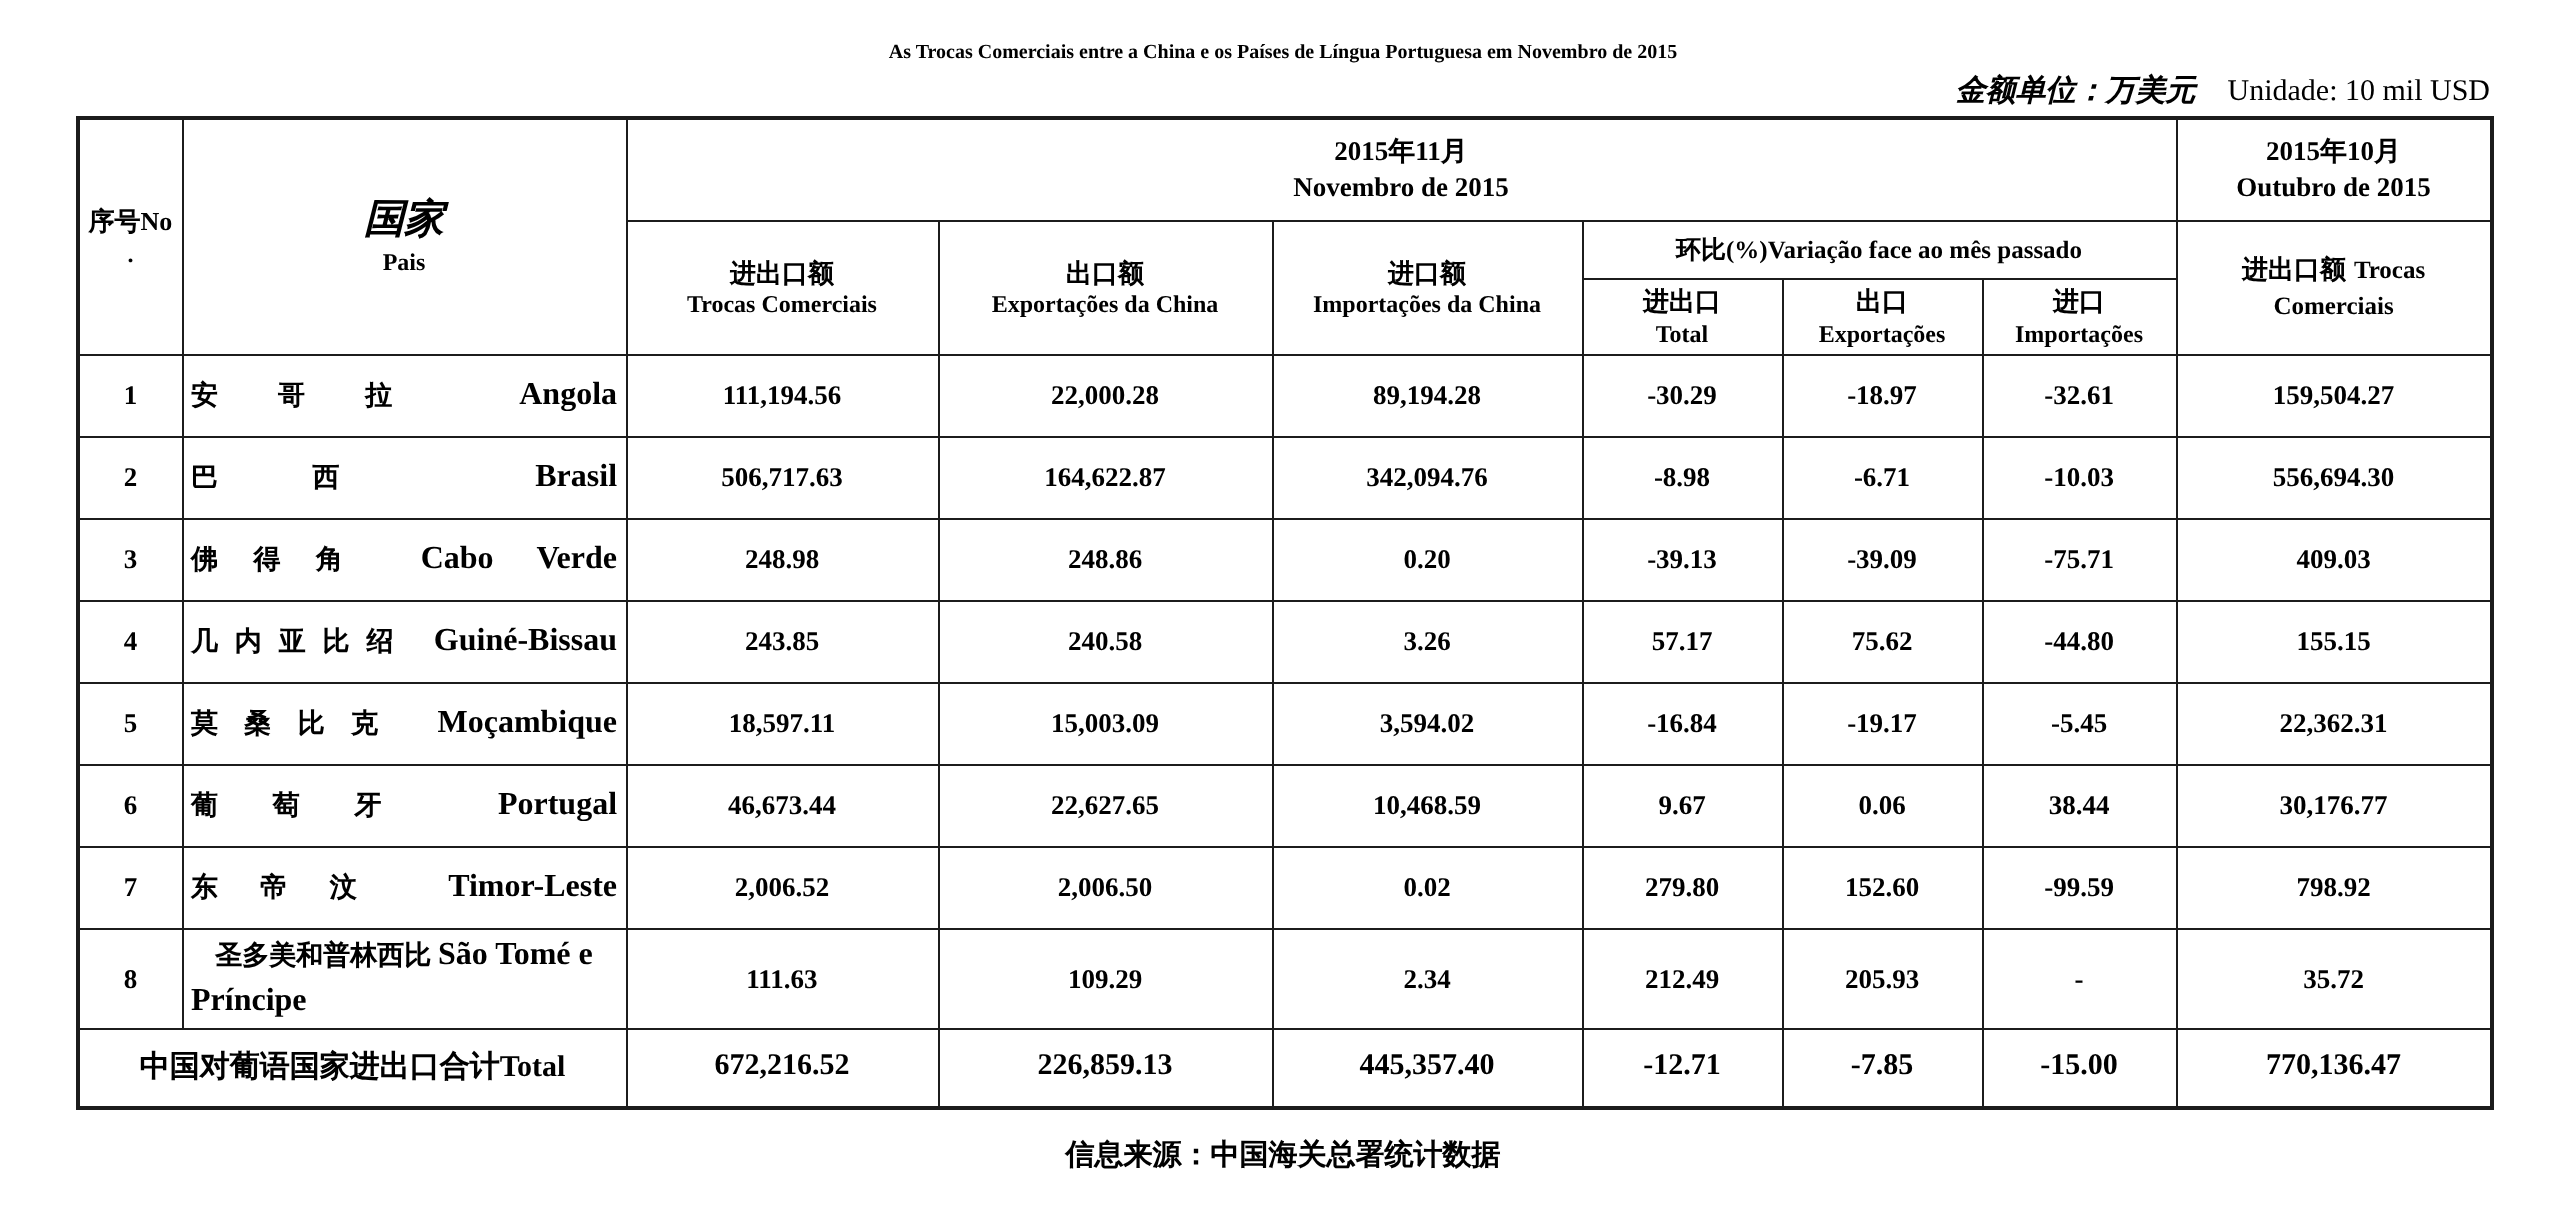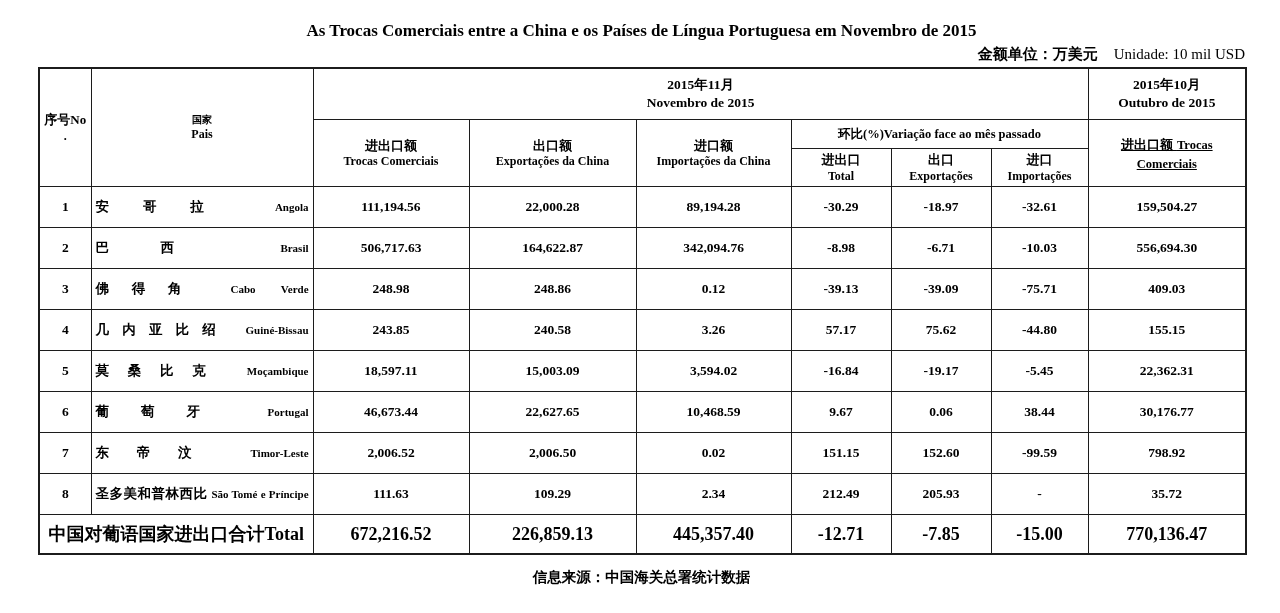--- a/index.html
+++ b/index.html
@@ -15,7 +15,7 @@
     margin: 8px 0 2px 0; letter-spacing: 1px;
   }
   .title-pt {
-    text-align: center; font-size: 17px; font-weight: bold;
+    text-align: center; font-size: 10px; font-weight: bold;
     margin: 9px 0 4px 0;
   }
   .unit-line { text-align: right; font-size: 15px; margin: 2px 0 3px 0; }

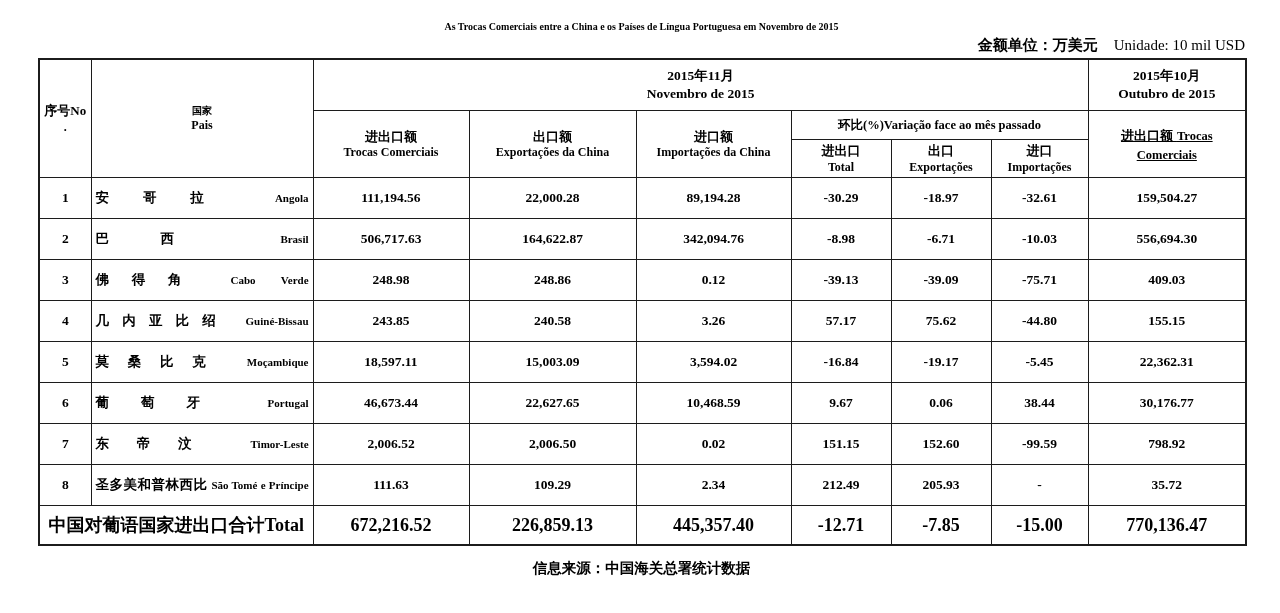--- a/index.html
+++ b/index.html
@@ -19,7 +19,7 @@
     margin: 9px 0 4px 0;
   }
   .unit-line { text-align: right; font-size: 15px; margin: 2px 0 3px 0; }
-  .unit-zh { font-weight: bold; margin-right: 16px; }
+  .unit-zh { font-weight: bold; margin-right: 16px; font-style: italic; }
   .unit-pt { font-weight: normal; font-family: Liberation Serif, serif; }
 
   table.trade {

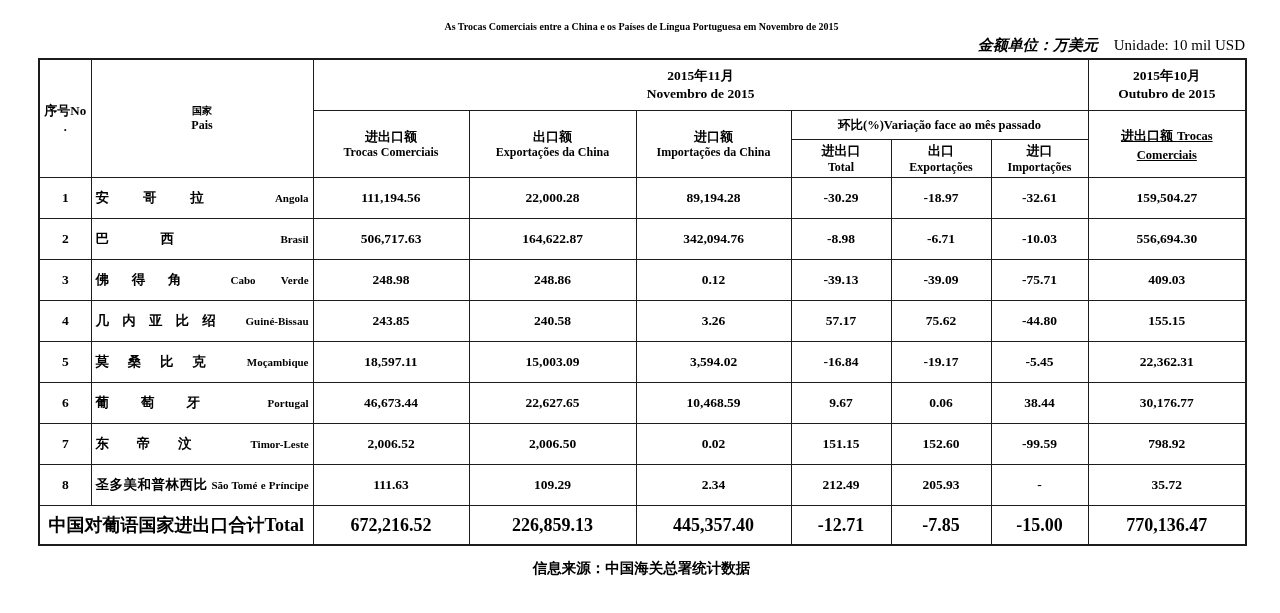--- a/index.html
+++ b/index.html
@@ -39,7 +39,7 @@
   tr.h2 th.mom-label { height: 24px; }
   tr.h3 th { height: 28px; }
 
-  th.col-country .zh { font-size: 10px; }
+  th.col-country .zh { font-size: 20px; font-style: italic; }
   th.col-oct-trocas {
     text-align: justify; text-align-last: center; padding: 2px 10px; text-decoration: underline;
   }

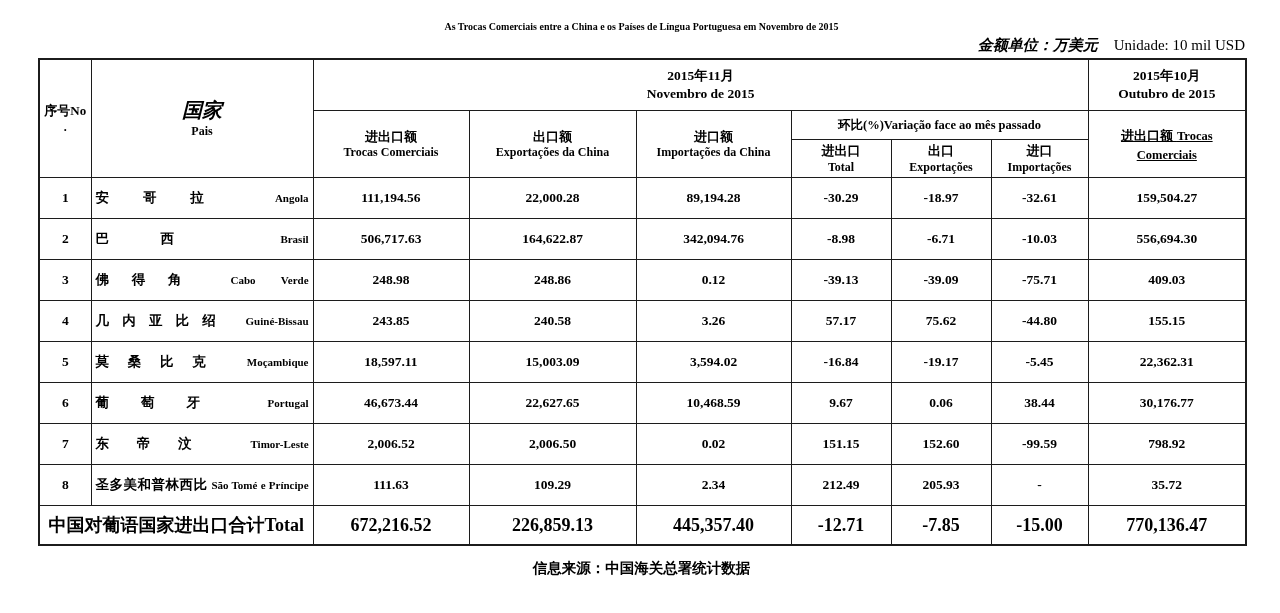--- a/index.html
+++ b/index.html
@@ -41,7 +41,7 @@
 
   th.col-country .zh { font-size: 20px; font-style: italic; }
   th.col-oct-trocas {
-    text-align: justify; text-align-last: center; padding: 2px 10px; text-decoration: underline;
+    text-align: justify; text-align-last: center; padding: 2px 10px;
   }
   th.col-oct-trocas .zh-in { font-size: 13px; }
   th.col-oct-trocas .pt-in { font-size: 12.5px; }

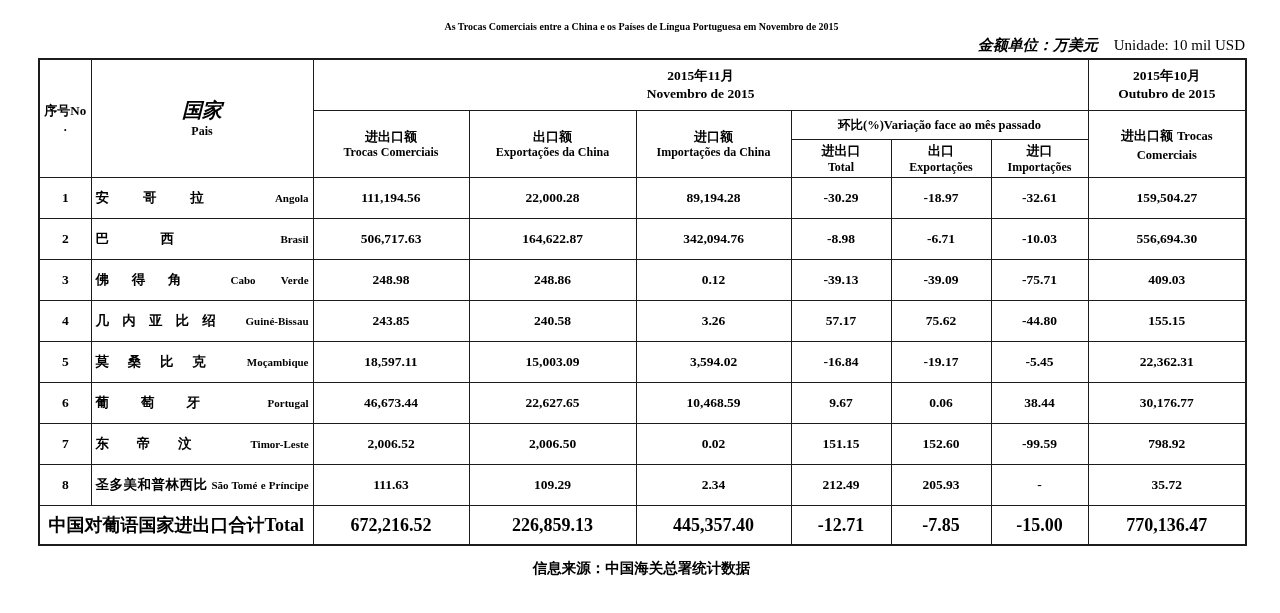--- a/index.html
+++ b/index.html
@@ -52,7 +52,7 @@
     text-align: justify; text-align-last: justify;
     padding: 2px 10px; font-size: 14px; line-height: 1.4;
   }
-  td.cell-country .pt-name { font-size: 11px; }
+  td.cell-country .pt-name { font-size: 16px; }
 
   tr.total td { height: 34px; font-size: 18px; margin-top: 24px; }
   td.total-label { font-size: 15px; }

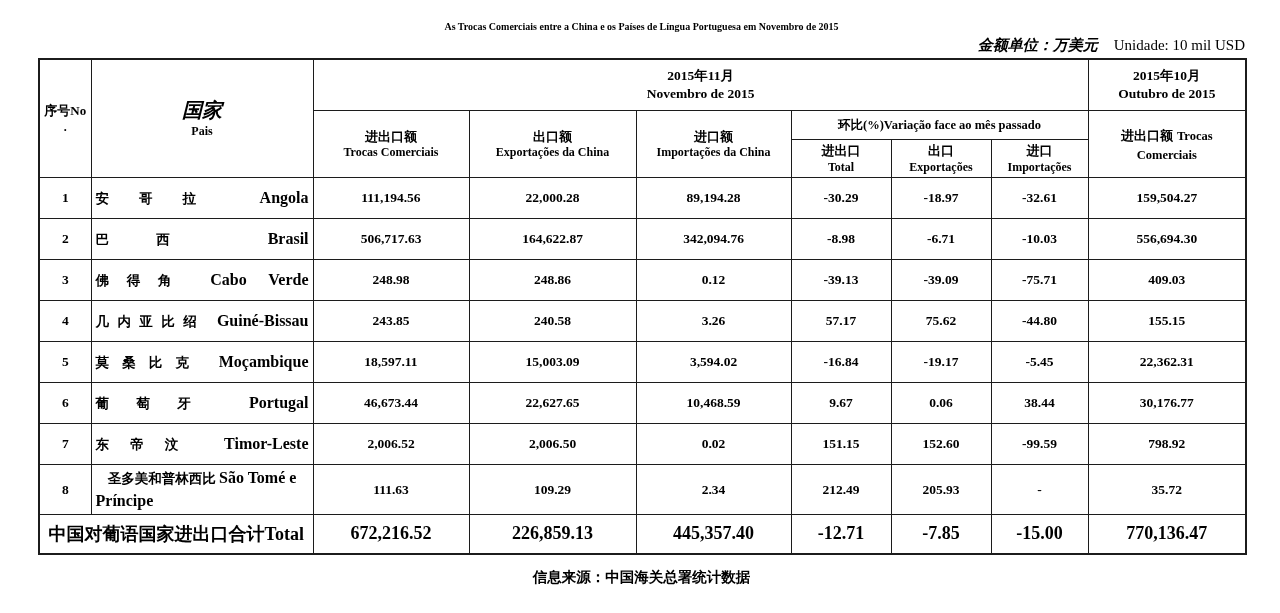--- a/index.html
+++ b/index.html
@@ -178,7 +178,7 @@
     </td>
     <td>248.98</td>
     <td>248.86</td>
-    <td>0.12</td>
+    <td>0.20</td>
     <td>-39.13</td>
     <td>-39.09</td>
     <td>-75.71</td>

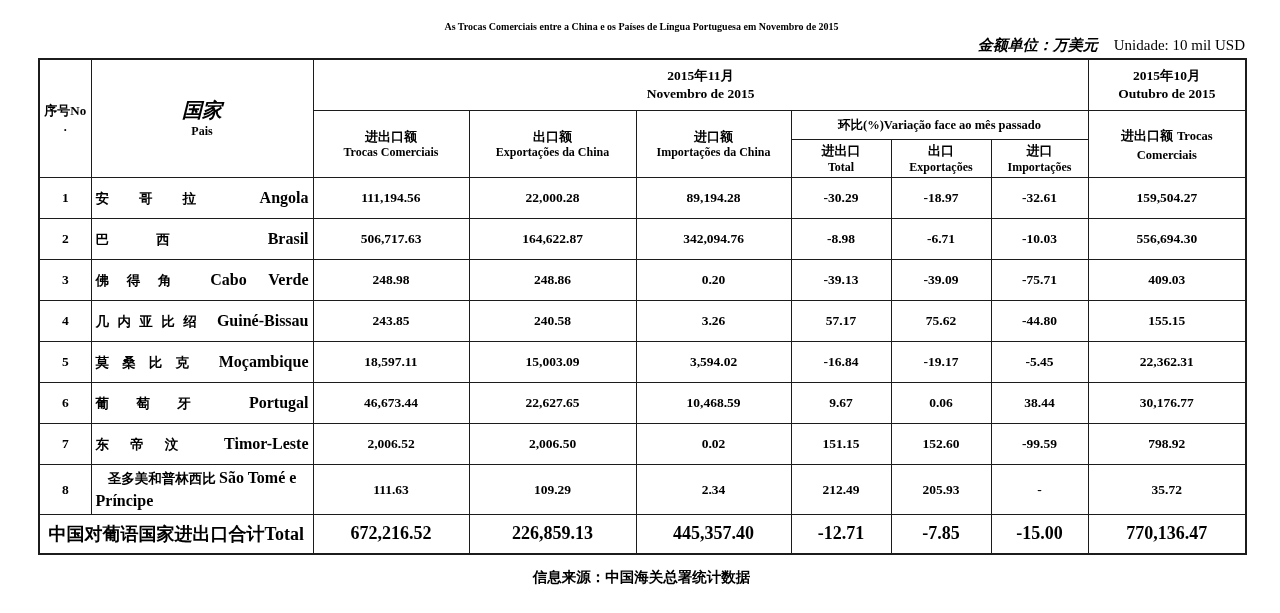--- a/index.html
+++ b/index.html
@@ -239,7 +239,7 @@
     <td>2,006.52</td>
     <td>2,006.50</td>
     <td>0.02</td>
-    <td>151.15</td>
+    <td>279.80</td>
     <td>152.60</td>
     <td>-99.59</td>
     <td>798.92</td>

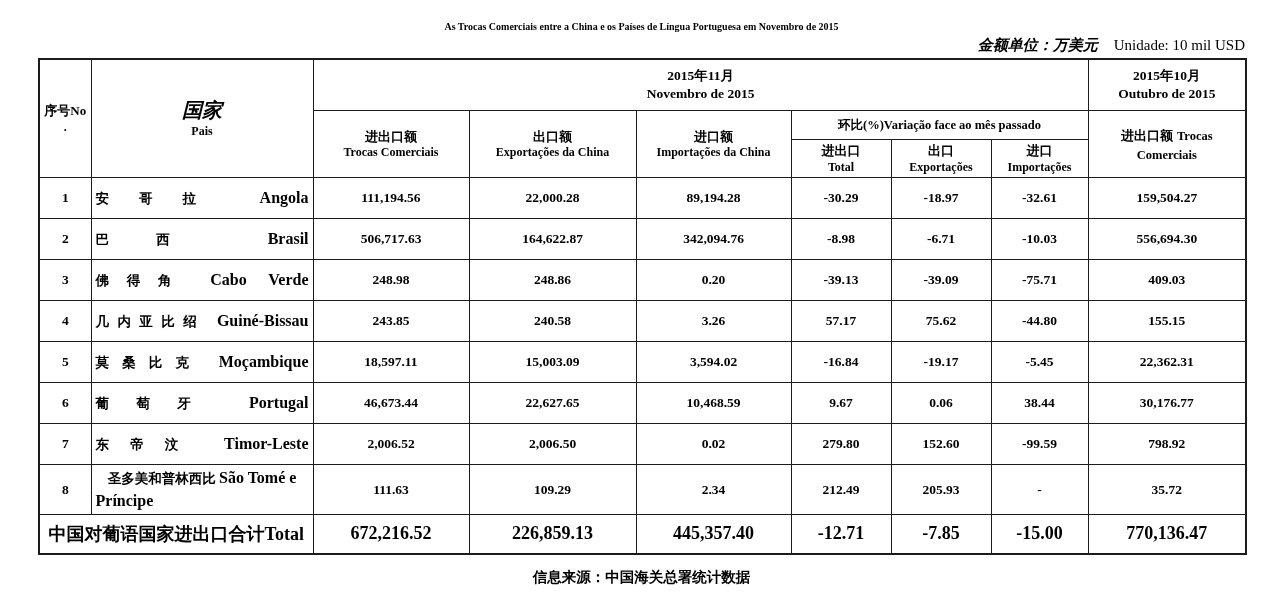--- a/index.html
+++ b/index.html
@@ -54,7 +54,7 @@
   }
   td.cell-country .pt-name { font-size: 16px; }
 
-  tr.total td { height: 34px; font-size: 18px; margin-top: 24px; }
+  tr.total td { height: 34px; font-size: 15px; margin-top: 24px; }
   td.total-label { font-size: 15px; }
 
   .footer-zh {

